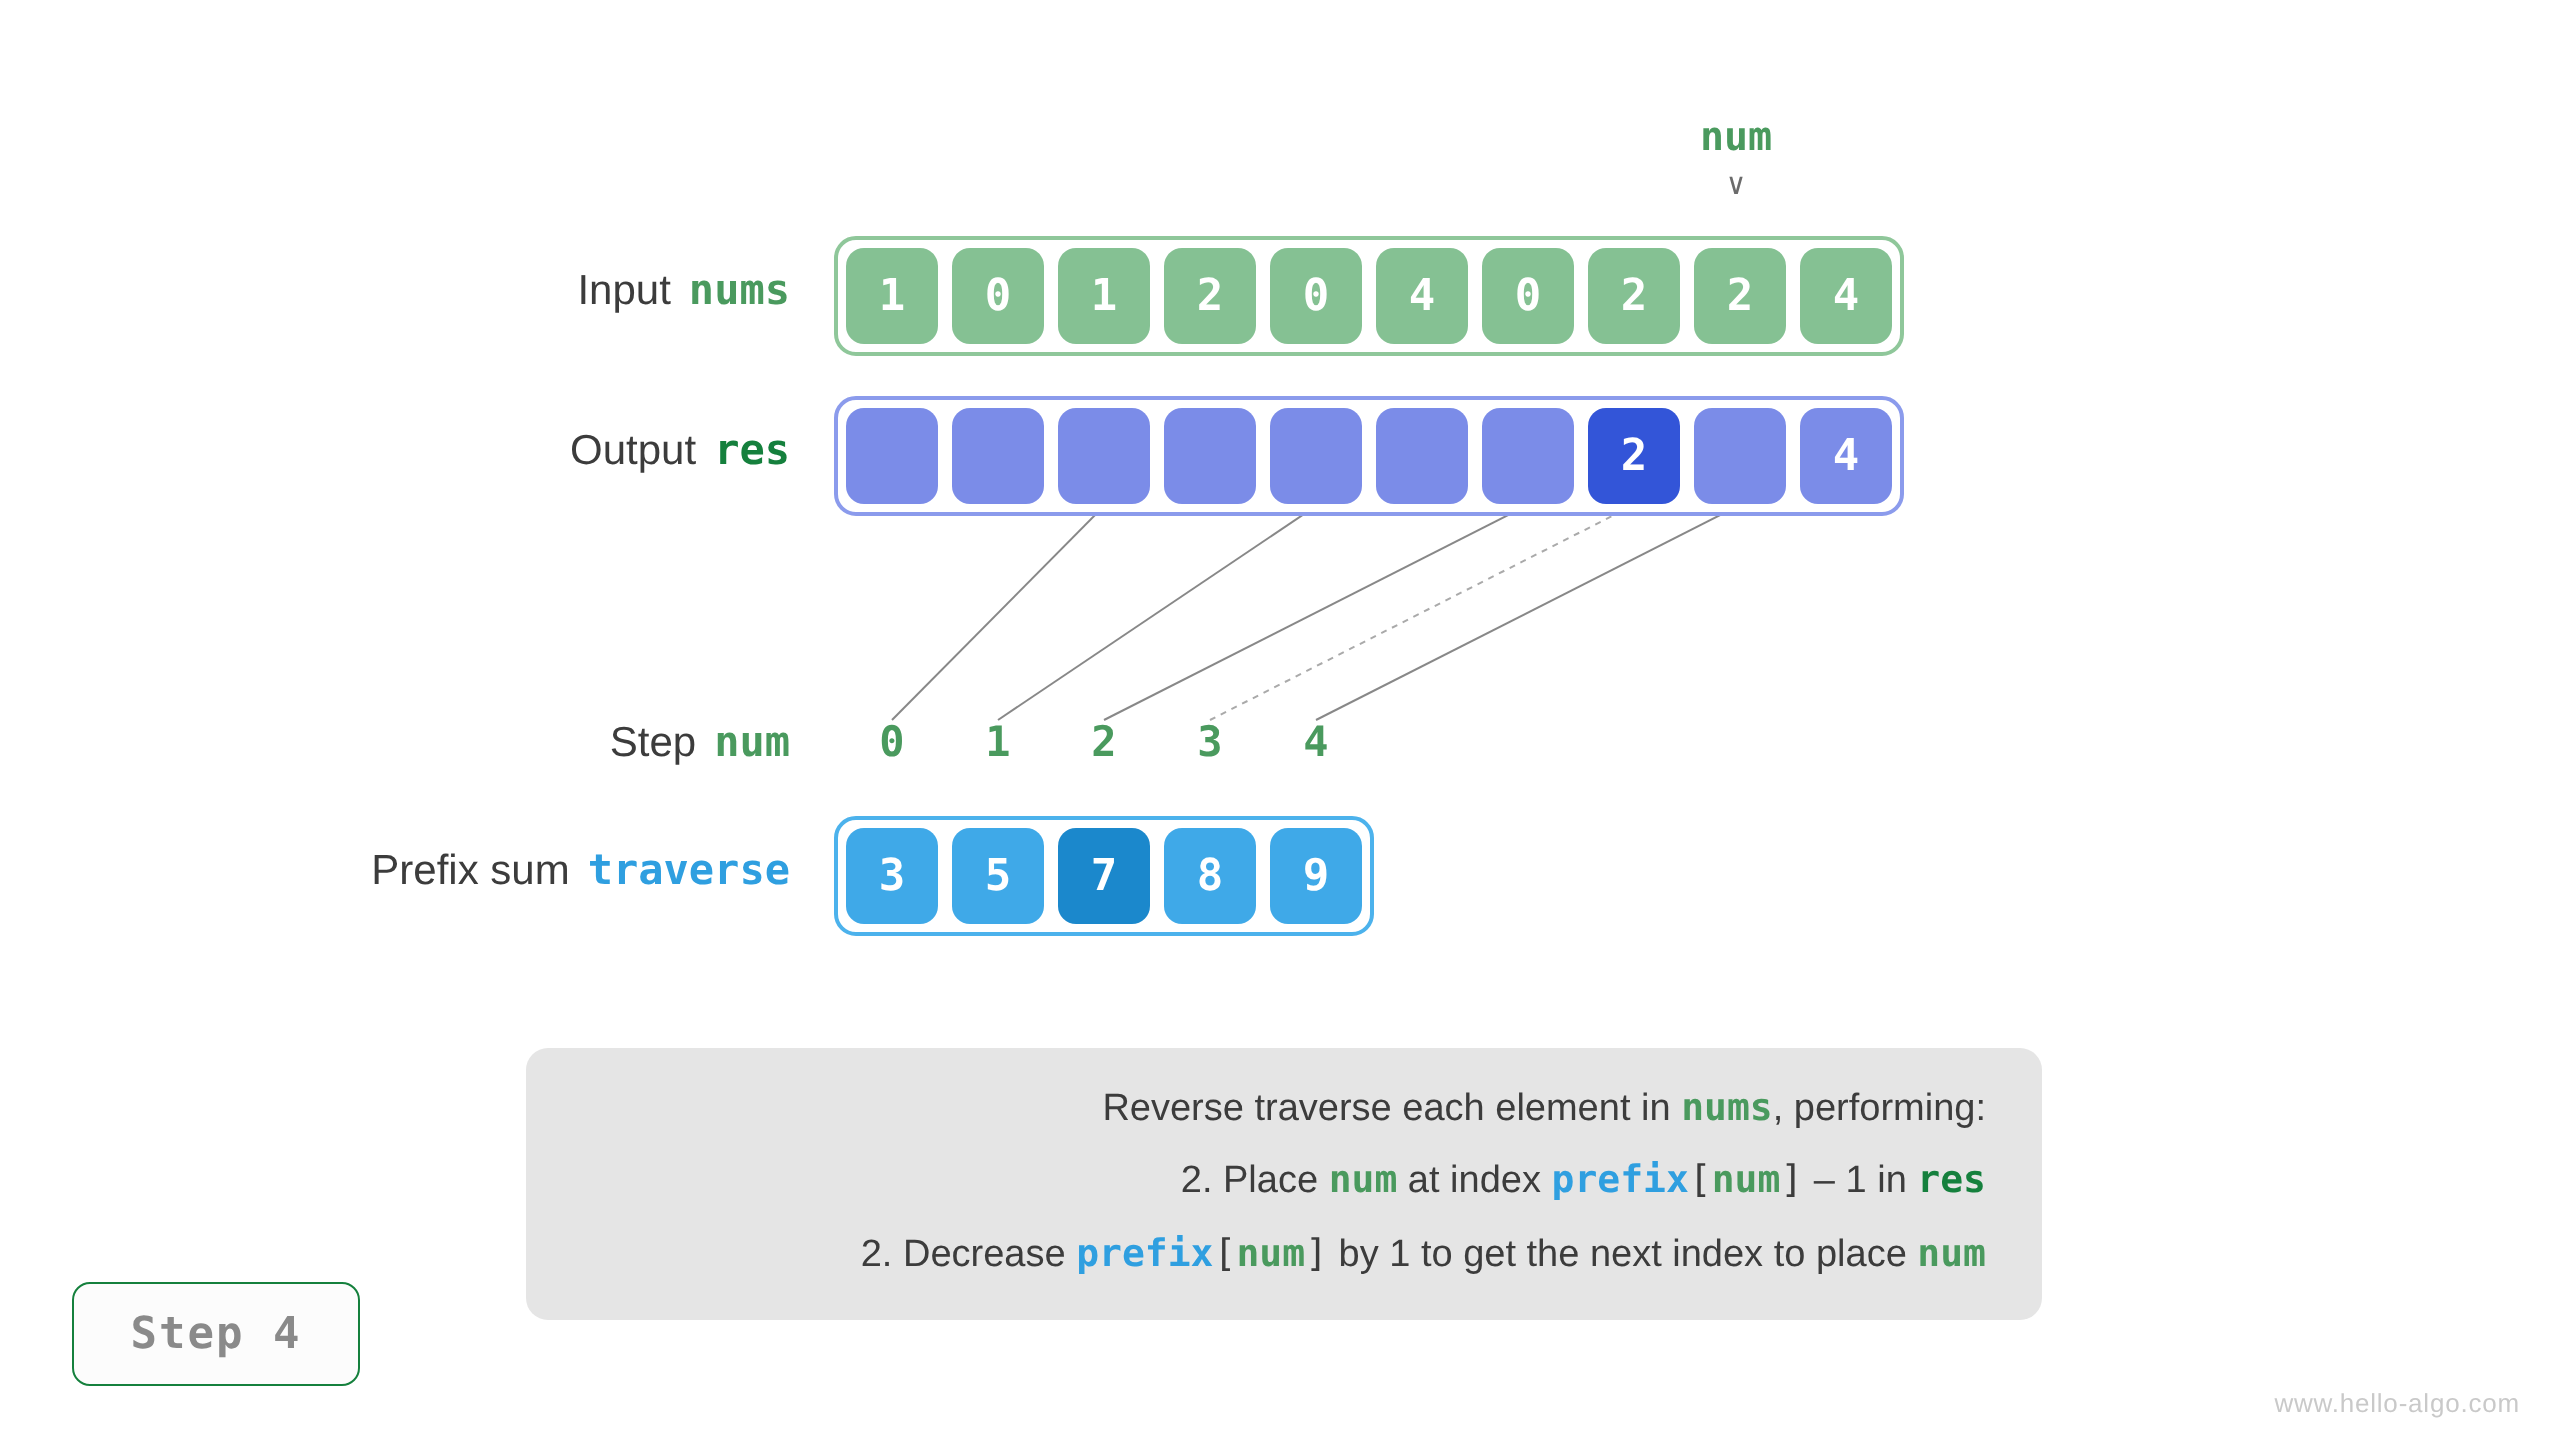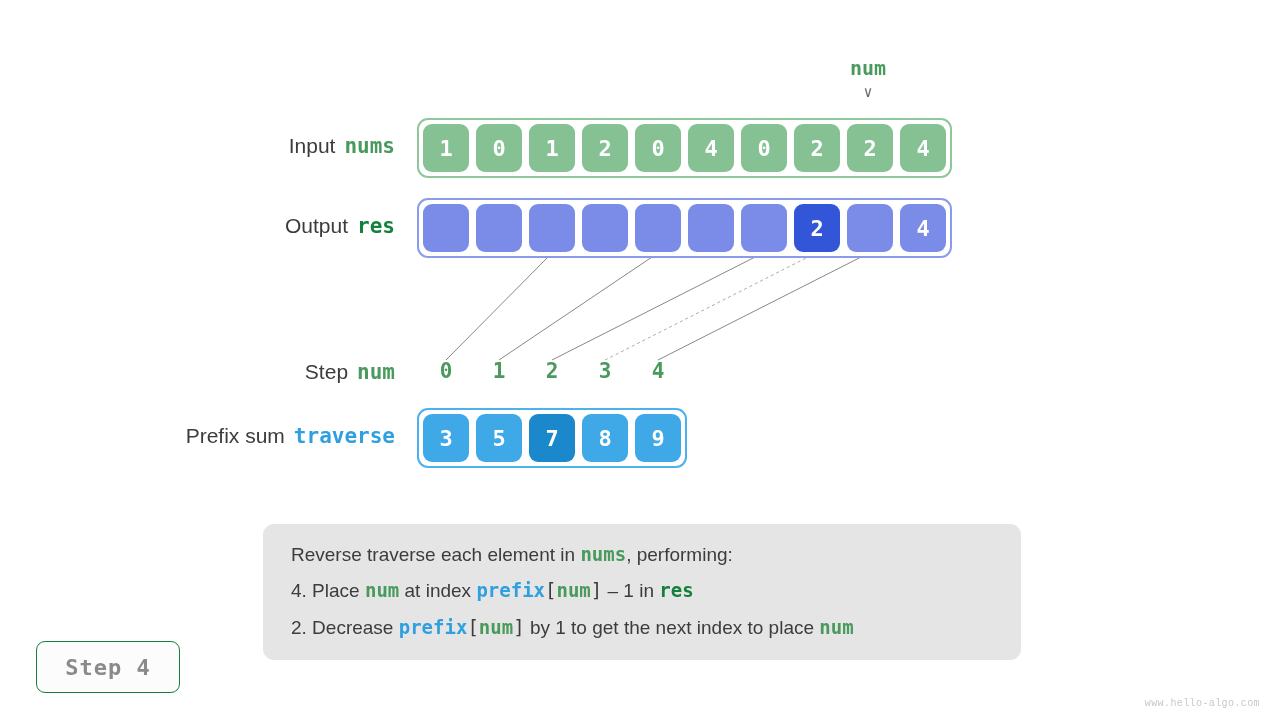--- a/index.html
+++ b/index.html
@@ -129,6 +129,7 @@
     color: #3c3c3c;
     line-height: 1.28;
     white-space: nowrap;
+    text-align: right;
   }
   .caption p:last-child { margin-bottom: 0; }
   .caption .tok {

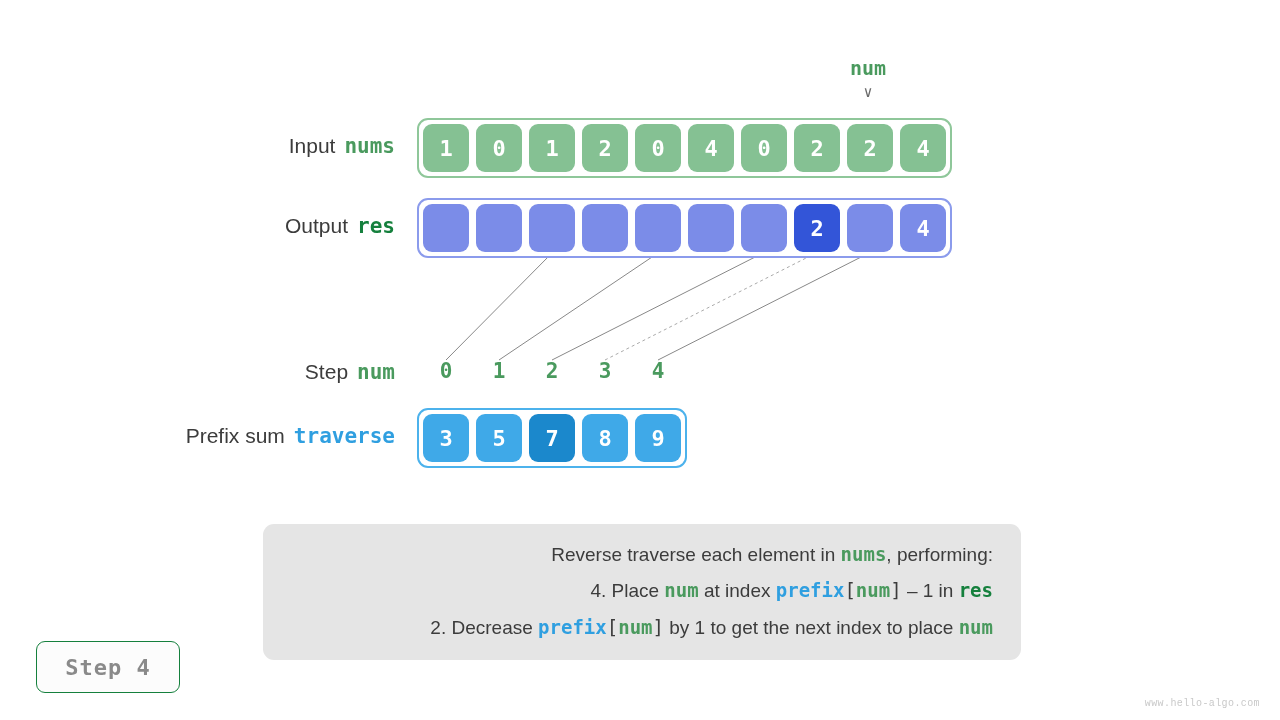--- a/index.html
+++ b/index.html
@@ -246,7 +246,7 @@
 <div class="caption">
   <p><span>Reverse traverse each element in </span><span class="tok v-green">nums</span><span>, performing:</span></p>
 
-  <p><span>4. Place </span><span class="tok v-green">num</span><span> at index </span><span class="tok v-lblue">prefix</span><span class="brk">[</span><span class="tok v-green">num</span><span class="brk">]</span><span> – 1 in </span><span class="tok v-blue">res</span></p>
+  <p><span>2. Place </span><span class="tok v-green">num</span><span> at index </span><span class="tok v-lblue">prefix</span><span class="brk">[</span><span class="tok v-green">num</span><span class="brk">]</span><span> – 1 in </span><span class="tok v-blue">res</span></p>
 
   <p><span>2. Decrease </span><span class="tok v-lblue">prefix</span><span class="brk">[</span><span class="tok v-green">num</span><span class="brk">]</span><span> by 1 to get the next index to place </span><span class="tok v-green">num</span></p>
 </div>

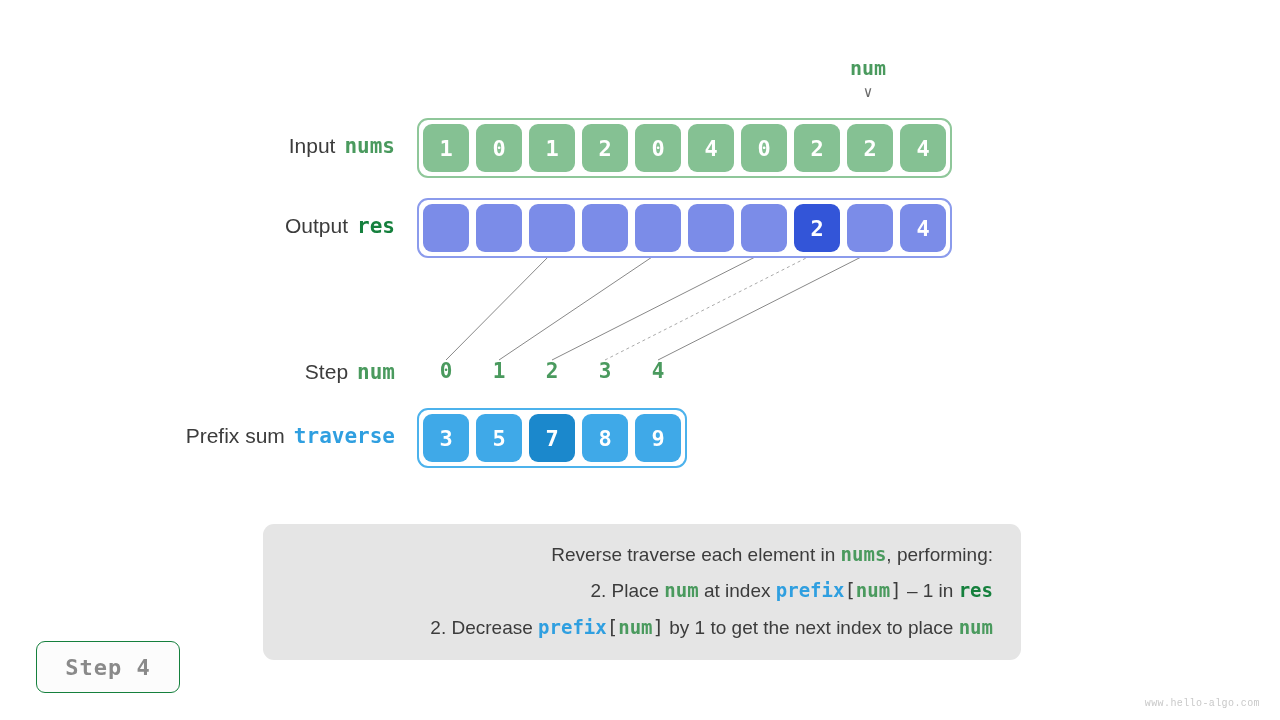--- a/index.html
+++ b/index.html
@@ -169,8 +169,8 @@
     position: absolute;
     right: 20px;
     bottom: 11px;
-    font-family: Liberation Mono, monospace;
-    font-size: 10px;
+    font-family: Liberation Sans, sans-serif;
+    font-size: 13px;
     color: #c9c9c9;
     letter-spacing: 0.4px;
   }

